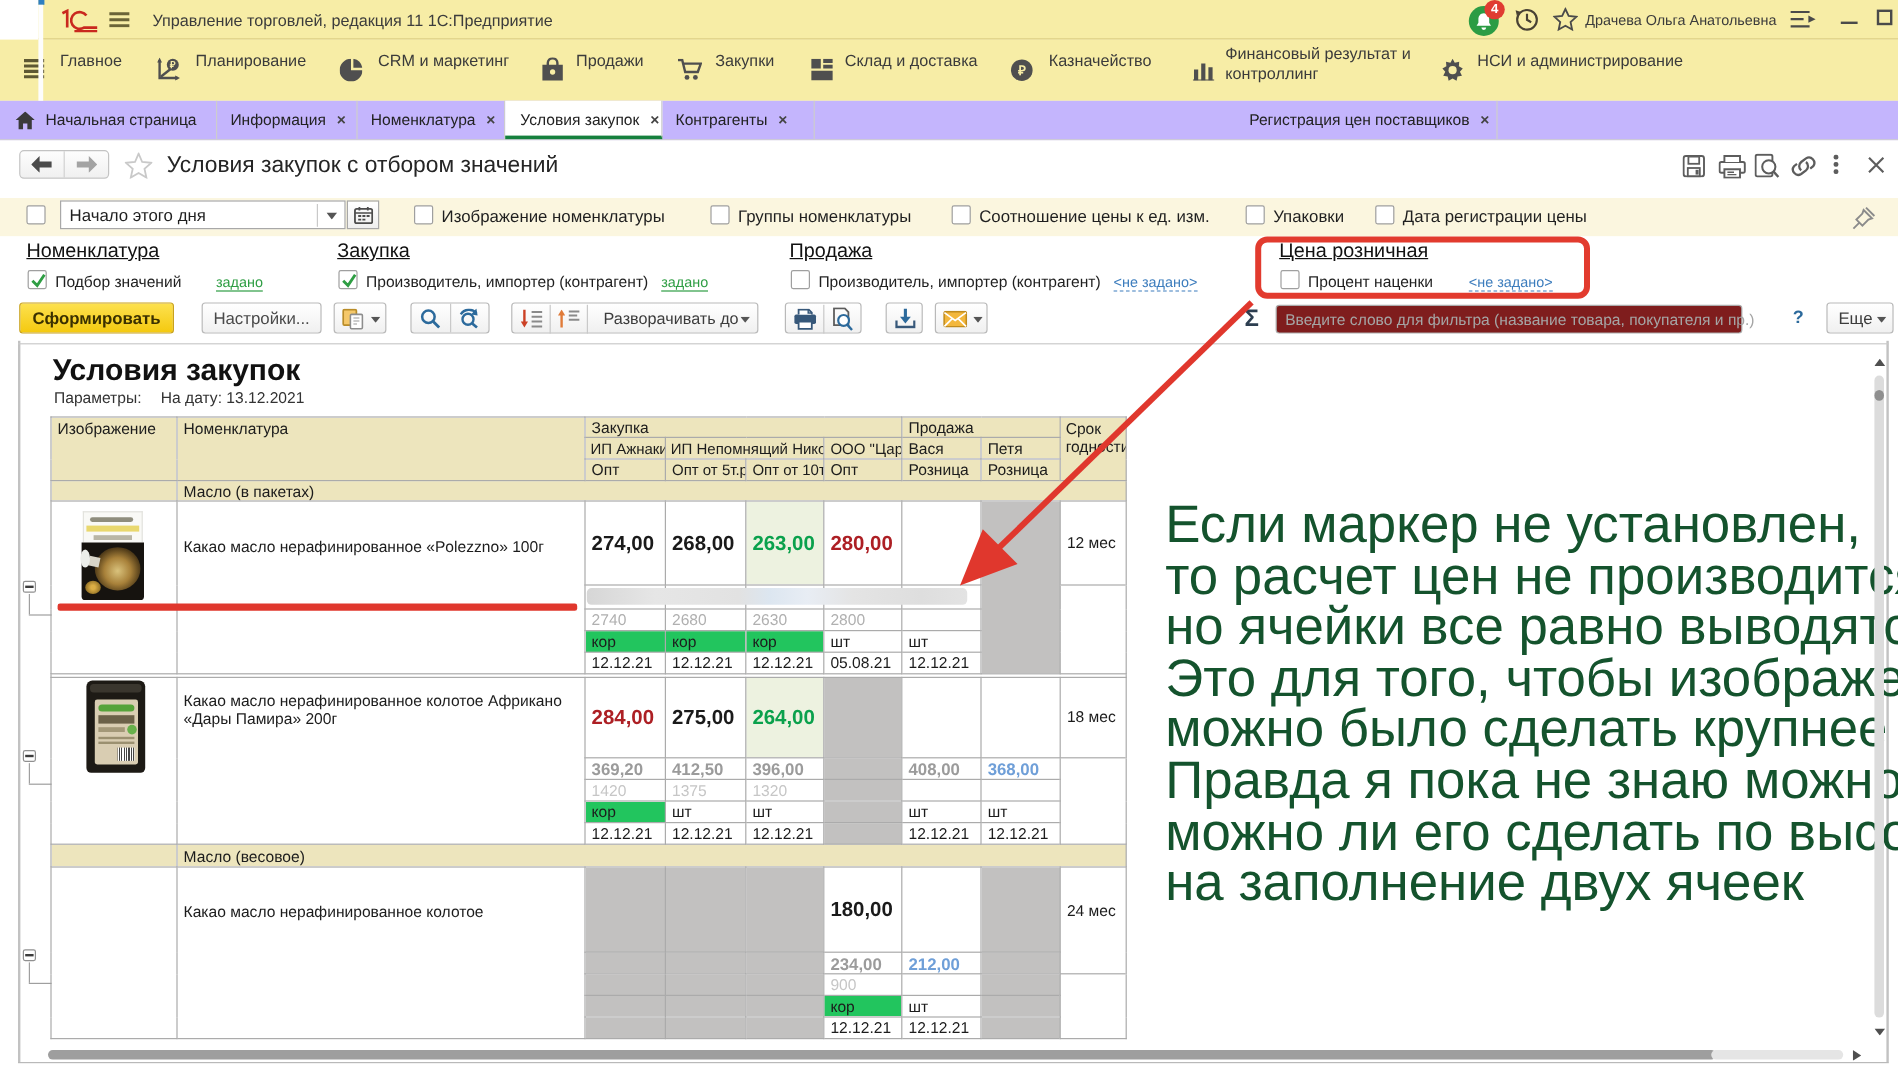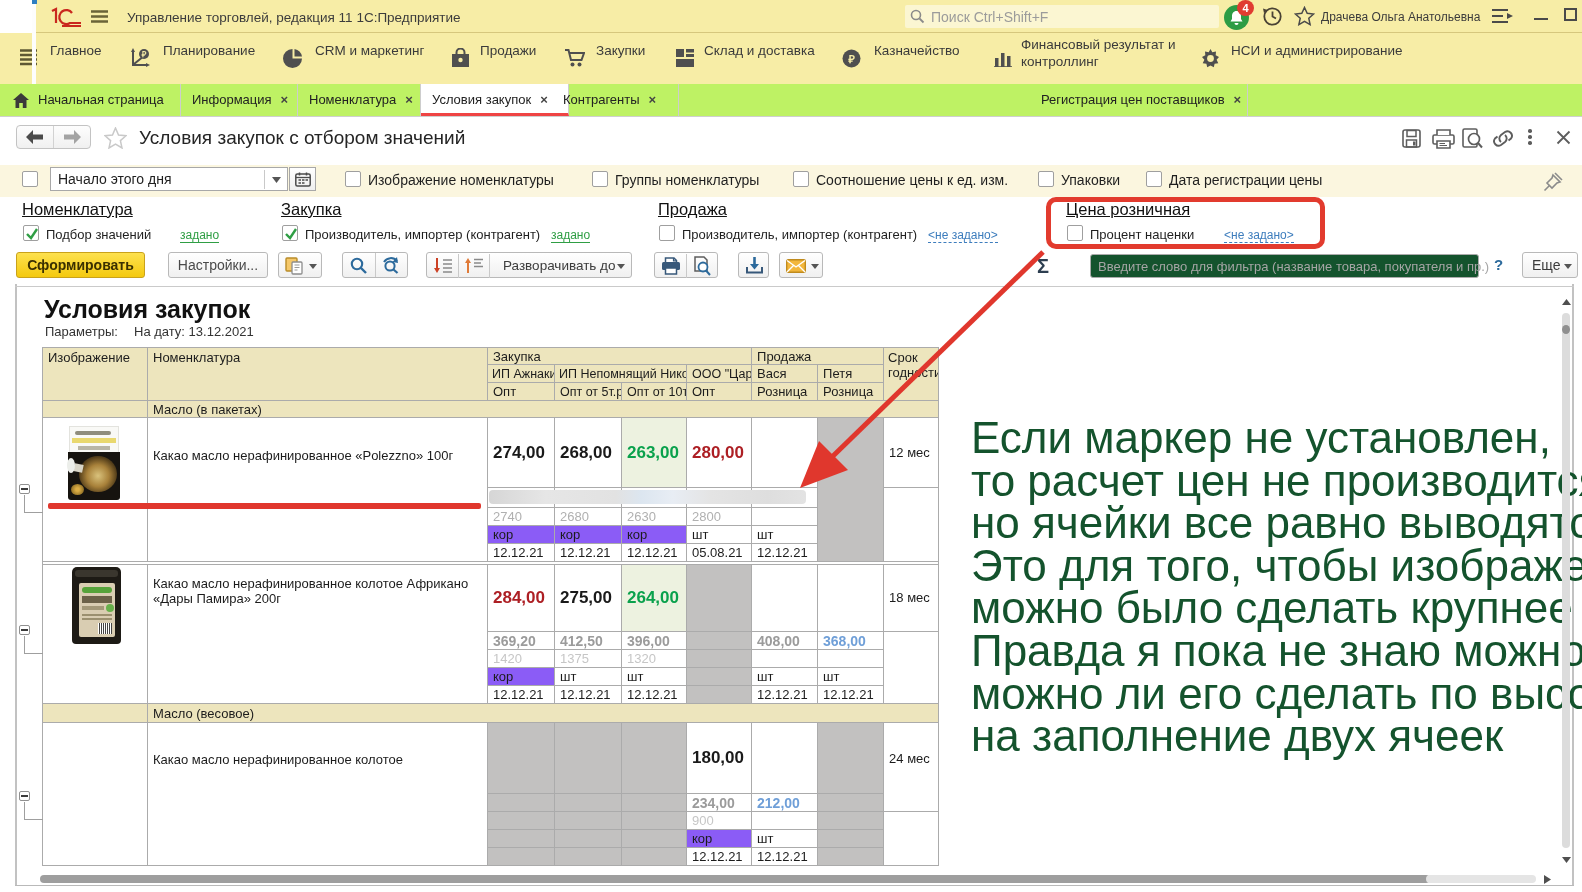--- a/index.html
+++ b/index.html
@@ -63,13 +63,6 @@
       </g>
   </svg>
   <div class="abs" style="left:95px;top:10px;font-size:13.5px;color:#3c3c3c;">Управление торговлей, редакция 11 1С:Предприятие</div>
-  <div class="abs" style="left:873px;top:5px;width:314px;height:23px;background:#fbf6d2;border-radius:2px;">
-     <svg class="abs" style="left:5px;top:4px;" width="15" height="15" viewBox="0 0 15 15">
-       <circle cx="6" cy="6" r="4.5" fill="none" stroke="#8a8a8a" stroke-width="1.6"></circle>
-       <path d="M9.5 9.5 L13.5 13.5" stroke="#8a8a8a" stroke-width="1.8"></path>
-     </svg>
-     <div class="abs" style="left:26px;top:4px;font-size:14px;color:#9b9b9b;">Поиск Ctrl+Shift+F</div>
-  </div>
   <div class="abs" style="left:1192px;top:5px;width:25px;height:25px;border-radius:50%;background:#2c9c44;">
      <svg class="abs" style="left:5px;top:5px;" width="15" height="16" viewBox="0 0 15 16">
        <path d="M7.5 1 C4.5 1 3 3.5 3 6 L3 9 L1.5 11.5 L13.5 11.5 L12 9 L12 6 C12 3.5 10.5 1 7.5 1 Z" fill="#fff"></path>

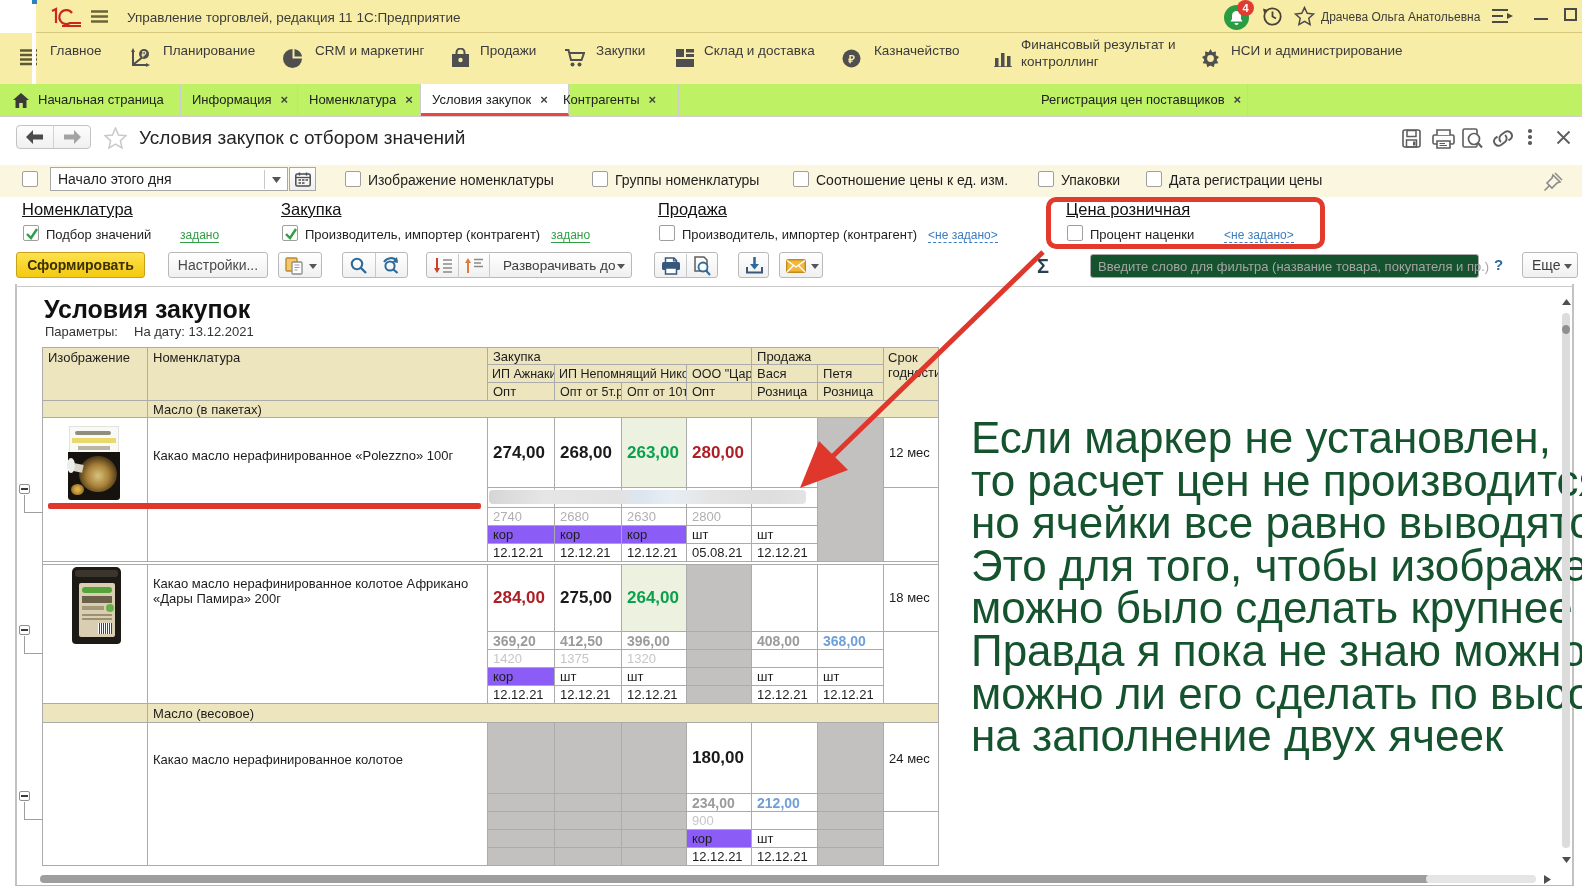--- a/index.html
+++ b/index.html
@@ -11,7 +11,7 @@
 #menubar { position:absolute; left:0; top:33px; width:1582px; height:51px;
   background:#f7eda6; }
 #tabbar { position:absolute; left:0; top:84px; width:1582px; height:33px;
-  background:#bef264; border-bottom:1px solid #cfcfcf; }
+  background:#c4b5fd; border-bottom:1px solid #cfcfcf; }
 #toolbar { position:absolute; left:0; top:117px; width:1582px; height:48px; background:#fff; }
 #filterrow { position:absolute; left:0; top:165px; width:1582px; height:32px; background:#fbf6df; }
 #grouprow { position:absolute; left:0; top:197px; width:1582px; height:55px; background:#fff; }

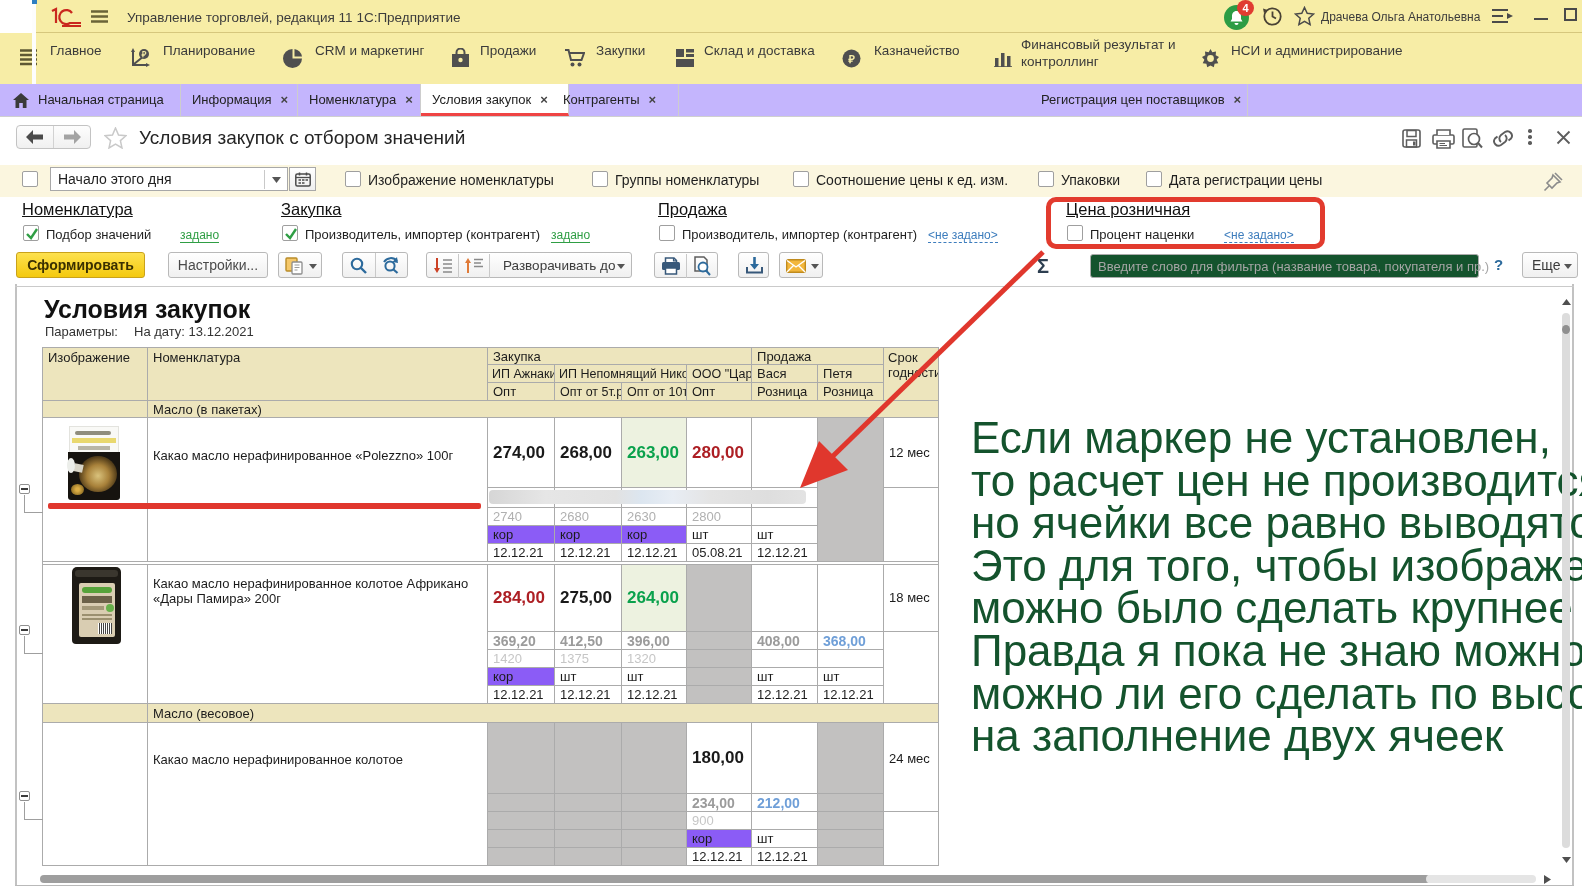--- a/index.html
+++ b/index.html
@@ -152,7 +152,7 @@
     </svg>Начальная страница</div>
   <div class="tab" style="left:181px;width:117px;">Информация<span class="tabx">×</span></div>
   <div class="tab" style="left:298px;width:123px;">Номенклатура<span class="tabx">×</span></div>
-  <div class="tab" style="left:421px;width:148px;background:#fff;border-bottom:3px solid #ef4444;">Условия закупок<span class="tabx">×</span></div>
+  <div class="tab" style="left:421px;width:131px;background:#fff;border-bottom:3px solid #15803d;text-align:center;">Условия закупок<span class="tabx">×</span></div>
   <div class="tab" style="left:552px;width:127px;">Контрагенты<span class="tabx">×</span></div>
   <div class="tab" style="left:1030px;width:218px;">Регистрация цен поставщиков<span class="tabx">×</span></div>
 </div>

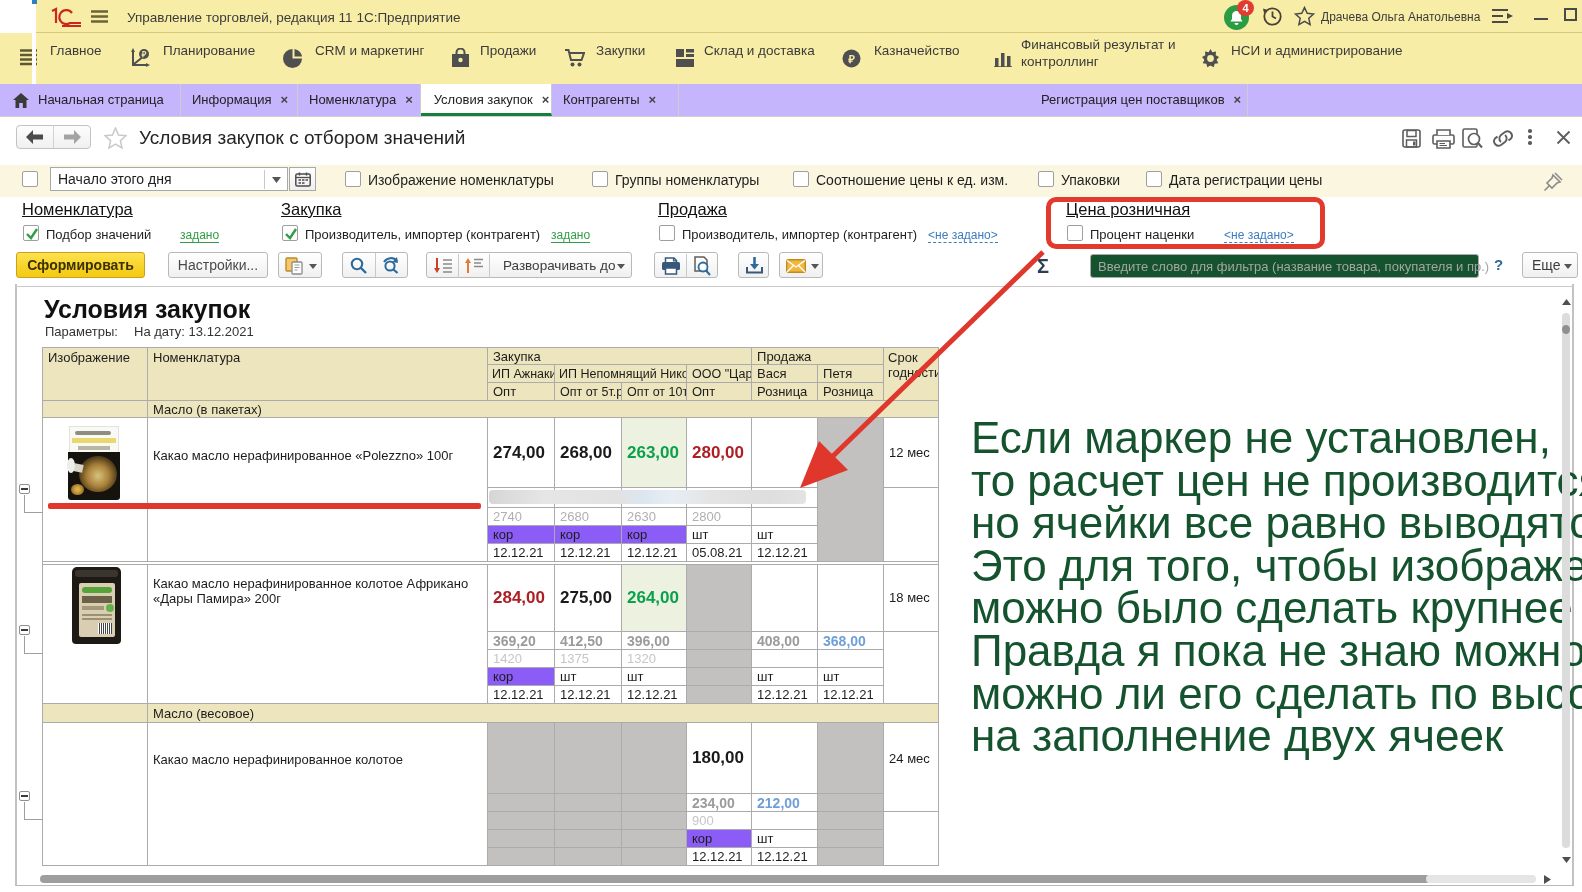--- a/index.html
+++ b/index.html
@@ -331,7 +331,7 @@
       </svg>
   </div>
   <div class="abs" style="left:1037px;top:3px;font-size:20px;font-weight:bold;color:#2d3e50;">Σ</div>
-  <div class="abs" style="left:1090px;top:2px;width:389px;height:24px;border:1px solid #ababab;border-radius:3px;background:#14532d;">
+  <div class="abs" style="left:1063px;top:2px;width:389px;height:24px;border:1px solid #ababab;border-radius:3px;background:#7f1d1d;">
     <div class="abs" style="left:7px;top:4px;font-size:13px;color:#a5a5a5;white-space:nowrap;">Введите слово для фильтра (название товара, покупателя и пр.)</div>
   </div>
   <div class="abs" style="left:1494px;top:4px;font-size:15px;font-weight:bold;color:#2c6a9c;">?</div>

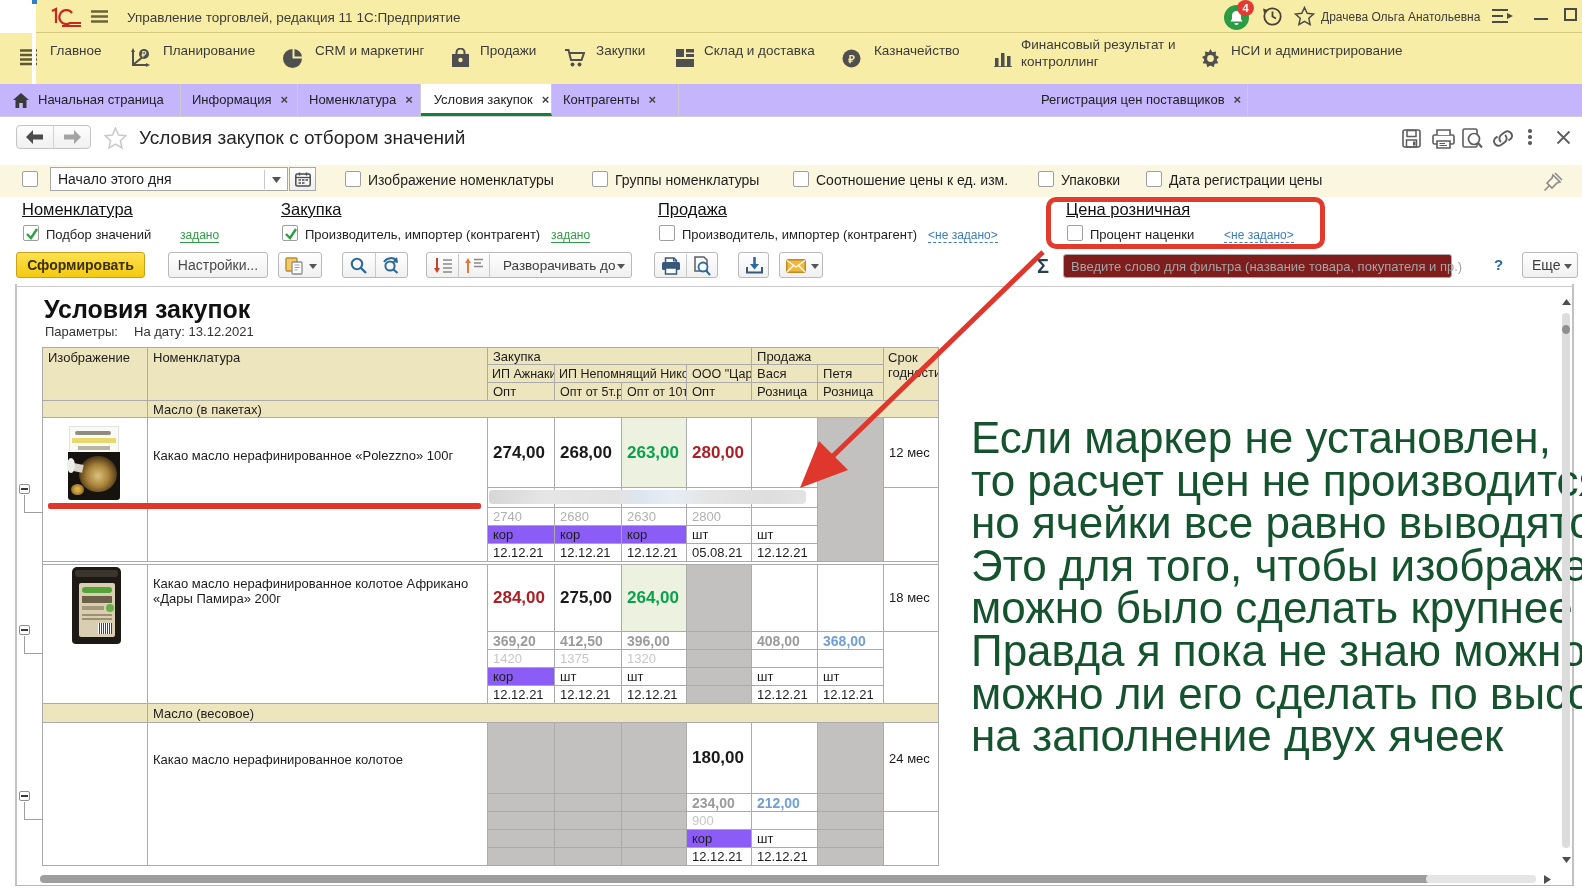--- a/index.html
+++ b/index.html
@@ -43,7 +43,7 @@
 table.rep td.num { font-weight:bold; color:#9b9b9b; font-size:14px; }
 table.rep td.num2 { color:#c6c6c6; font-size:13px; }
 table.rep td.numm { color:#b0b0b0; font-size:13px; }
-table.rep td.yel { background:#8b5cf6; }
+table.rep td.yel { background:#22c55e; }
 </style>
 </head>
 <body>

